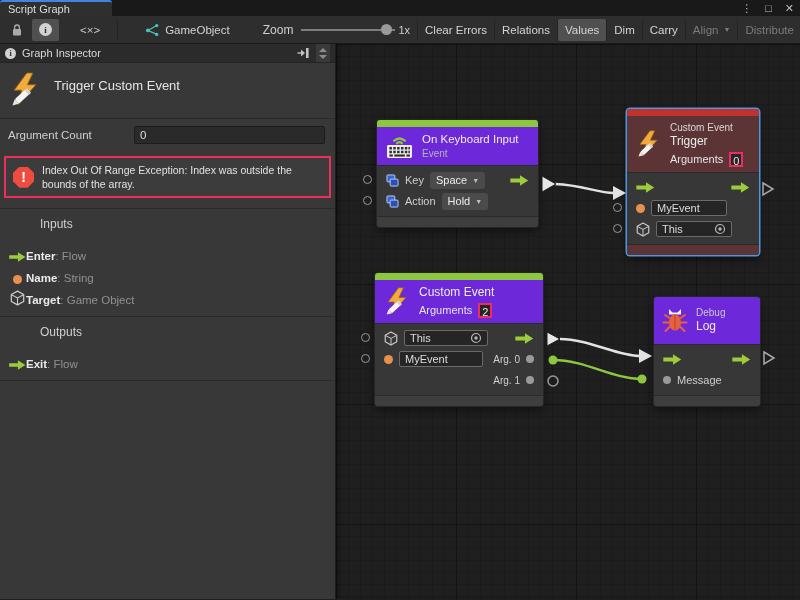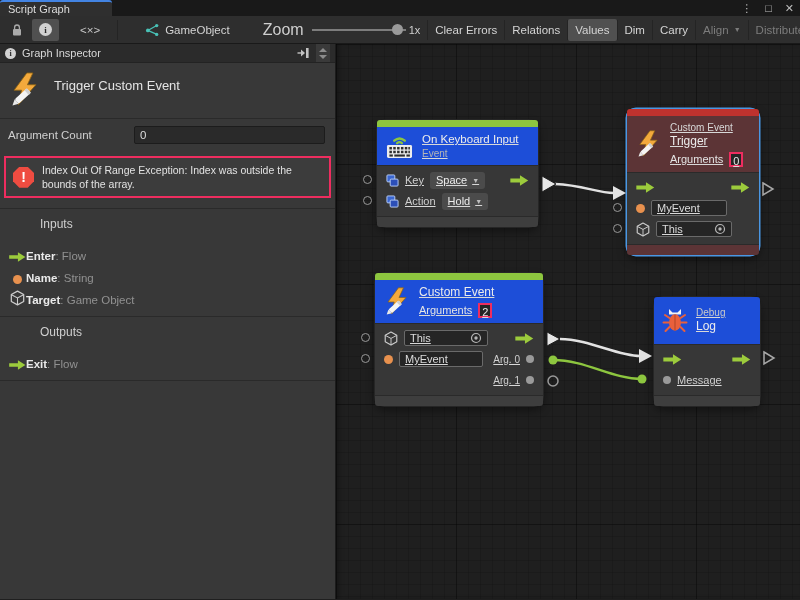--- a/index.html
+++ b/index.html
@@ -33,7 +33,7 @@
     font-weight:bold; font-size:9px; display:flex; align-items:center; justify-content:center;
     font-family:"Liberation Serif", serif; }
   .caret { font-size:7px; color:#bdbdbd; }
-  .zoom-label { color:#cfcfcf; font-size:16px; flex:0 0 auto;text-align:right; }
+  .zoom-label { color:#cfcfcf; font-size:12px; flex:0 0 auto;text-align:right; }
   .slider { position:relative; width:94px; height:14px; flex:0 0 auto; }
   .slider .track { position:absolute; left:0; right:0; top:6.5px; height:1.5px; background:#7d7d7d; }
   .slider .handle { position:absolute; right:3px; top:1.5px; width:11px; height:11px;

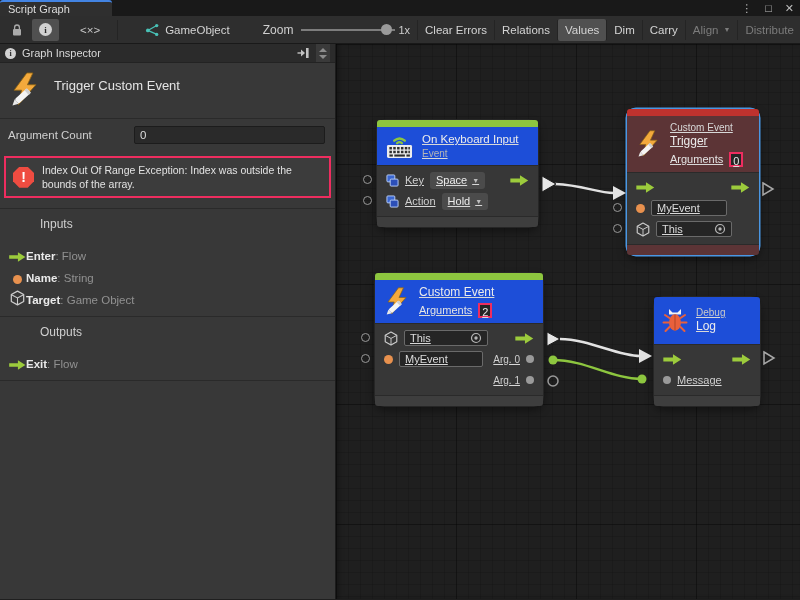--- a/index.html
+++ b/index.html
@@ -87,8 +87,8 @@
     box-shadow:inset 4px 0 6px -3px rgba(0,0,0,.5);
   }
   .wires { position:absolute; inset:0; z-index:5; pointer-events:none; }
-  .node { position:absolute; z-index:2; background:#373737; border-radius:9px;
-    box-shadow:0 0 0 1px #262626, 0 4px 10px rgba(0,0,0,.45); font-size:11px;text-decoration:underline; }
+  .node { position:absolute; z-index:2; background:#373737; border-radius:3px;
+    box-shadow:0 0 0 1px #262626, 0 4px 10px rgba(0,0,0,.45); font-size:11px; }
   .node.selected { box-shadow:0 0 0 1.5px #4a97e3, 0 4px 10px rgba(0,0,0,.5); }
   .nbar { height:7px; border-radius:3px 3px 0 0; }
   .nbar.green { background:#8dc63f; }

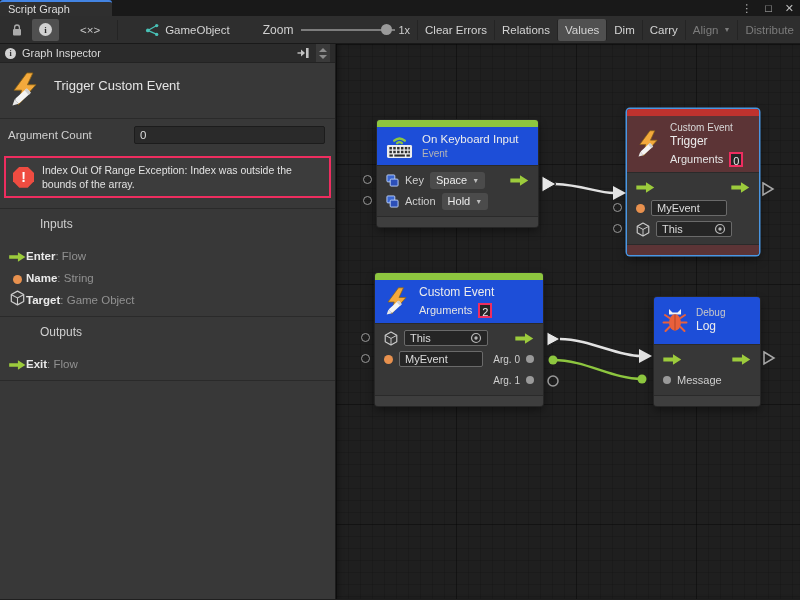--- a/index.html
+++ b/index.html
@@ -94,7 +94,7 @@
   .nbar.green { background:#8dc63f; }
   .nbar.red { background:#bf322e; }
   .nhead { display:flex; align-items:center; gap:8px; padding:5px 8px;
-    background:#1d4ed8; border-bottom:1px solid #2a2a2a; }
+    background:#6d28d9; border-bottom:1px solid #2a2a2a; }
   .node.debug-node .nhead { border-radius:3px 3px 0 0; }
   .nhead.maroon { background:#5c3436; }
   .ntitle { font-size:11.5px; color:#ececec; line-height:1.3; }

